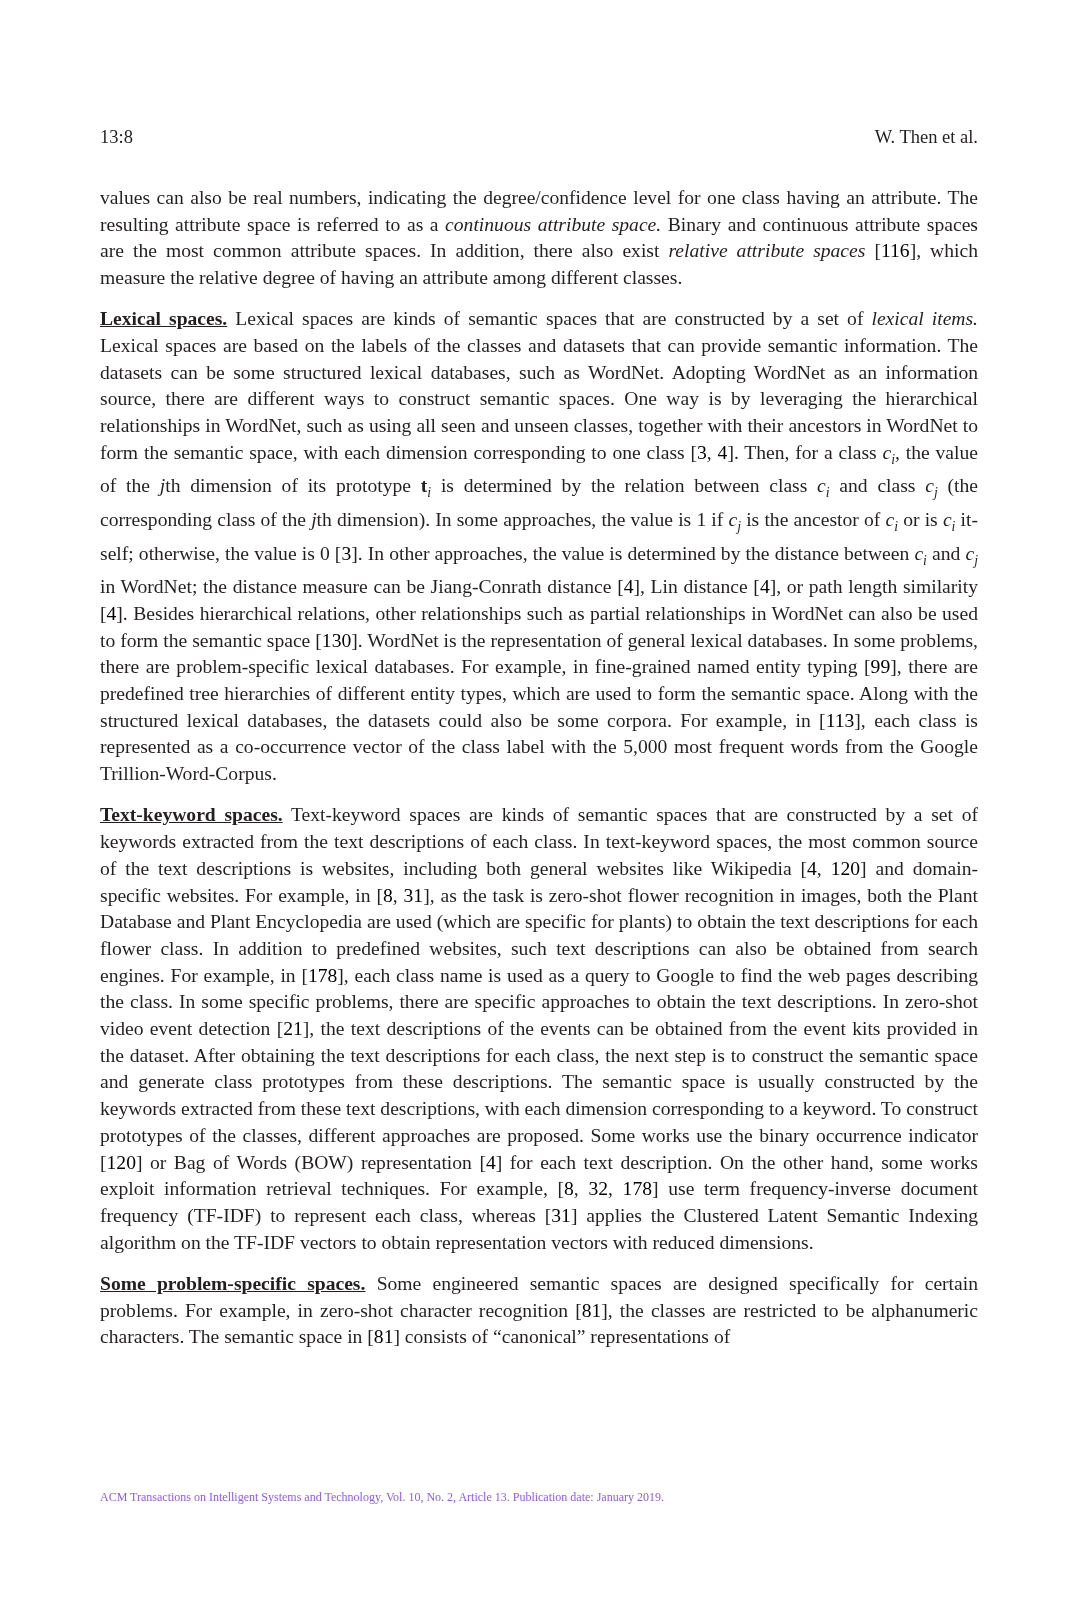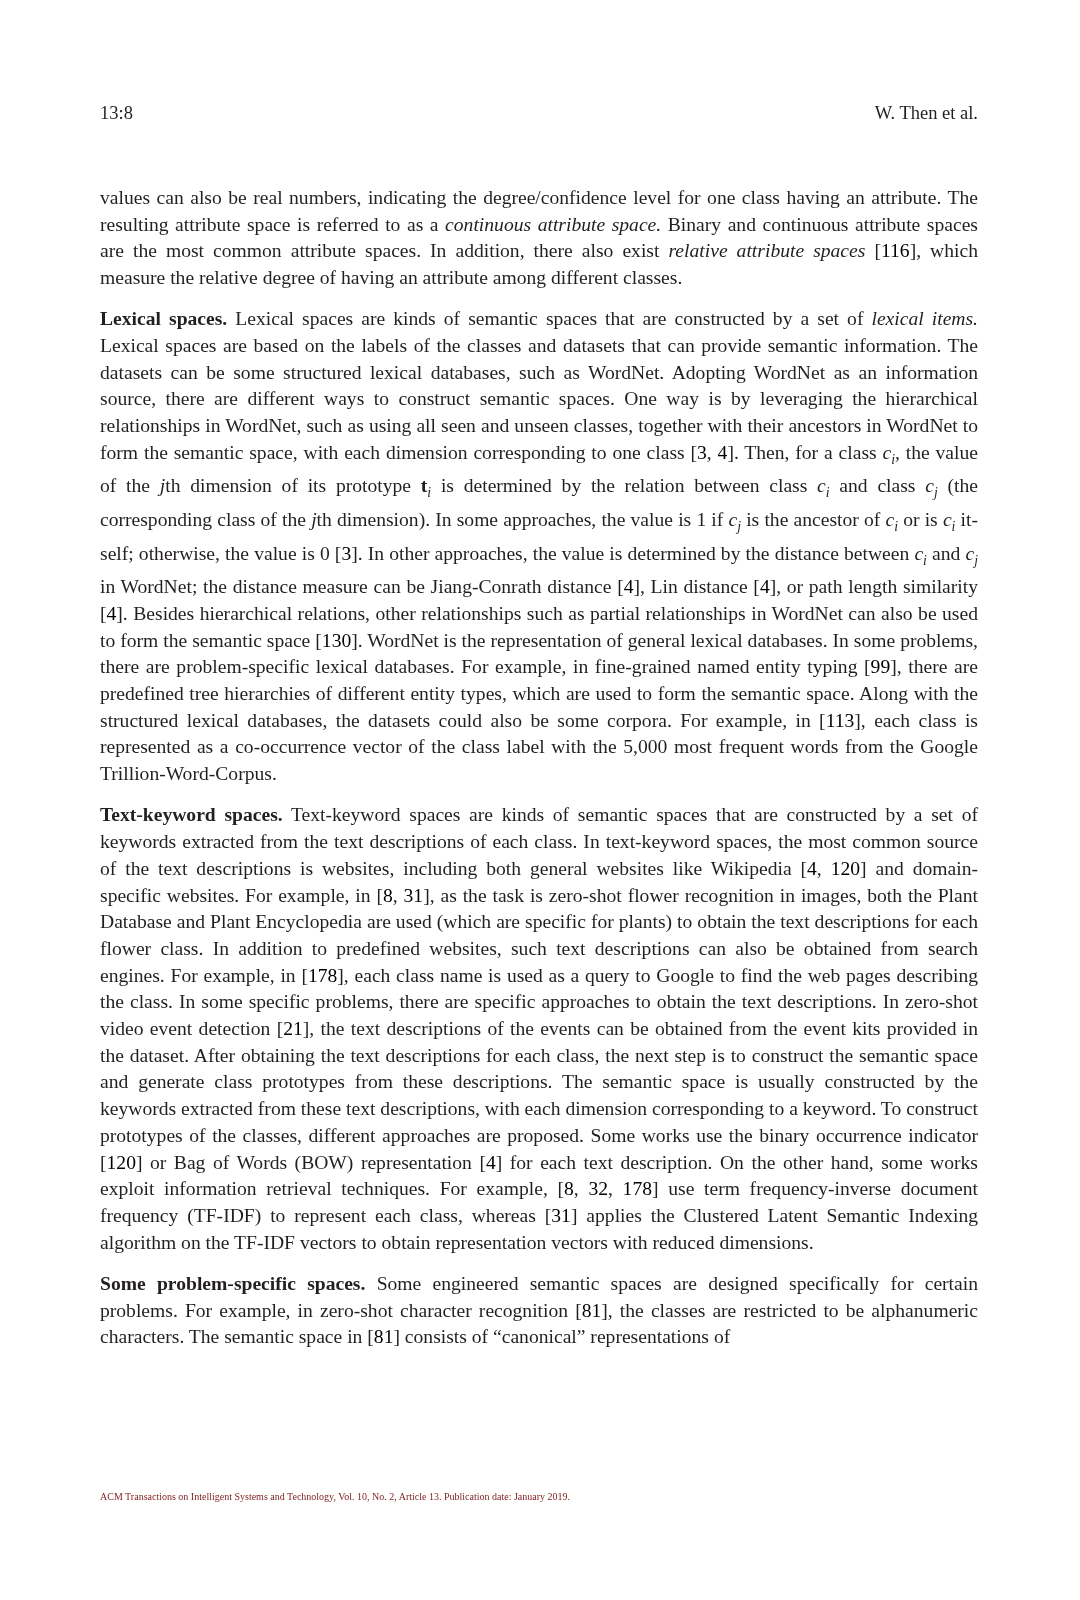--- a/index.html
+++ b/index.html
@@ -17,7 +17,7 @@
   }
   .running-head {
     position: absolute;
-    top: 100px;
+    top: 124px;
     left: 100px;
     width: 878px;
     height: 26px;

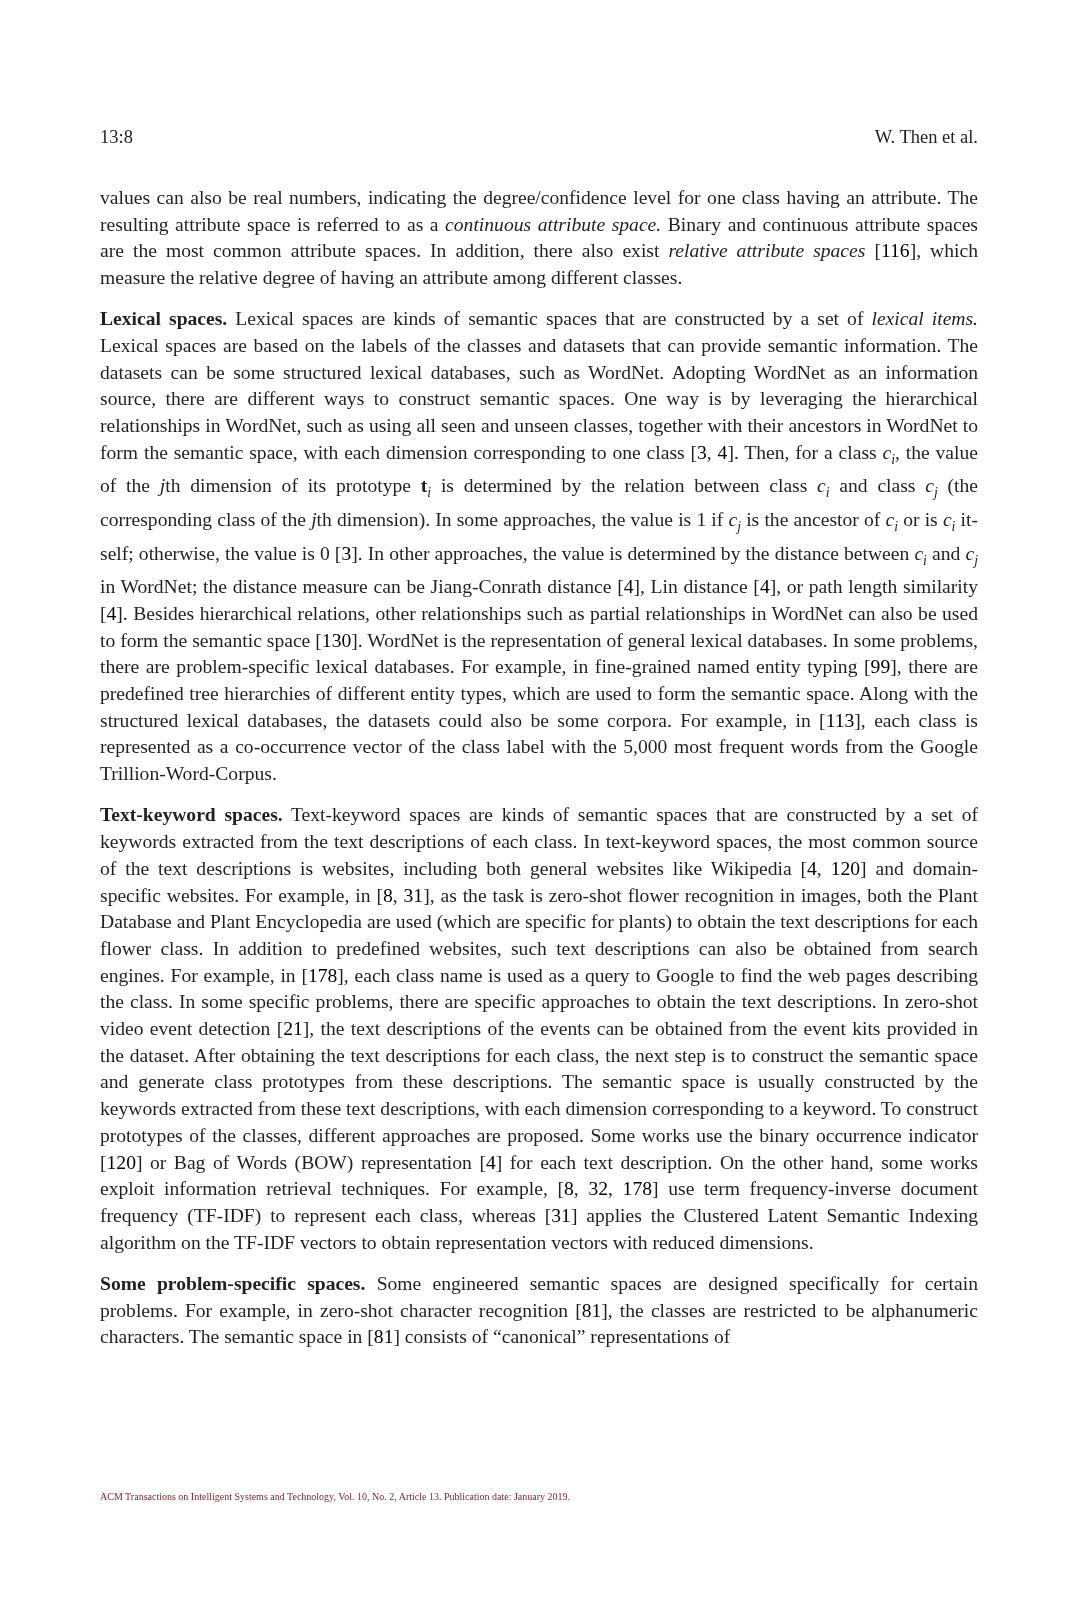--- a/index.html
+++ b/index.html
@@ -42,6 +42,7 @@
   }
   .body-text .lead {
     font-weight: bold;
+    text-decoration: underline;
   }
   .cite {
     color: #000000;

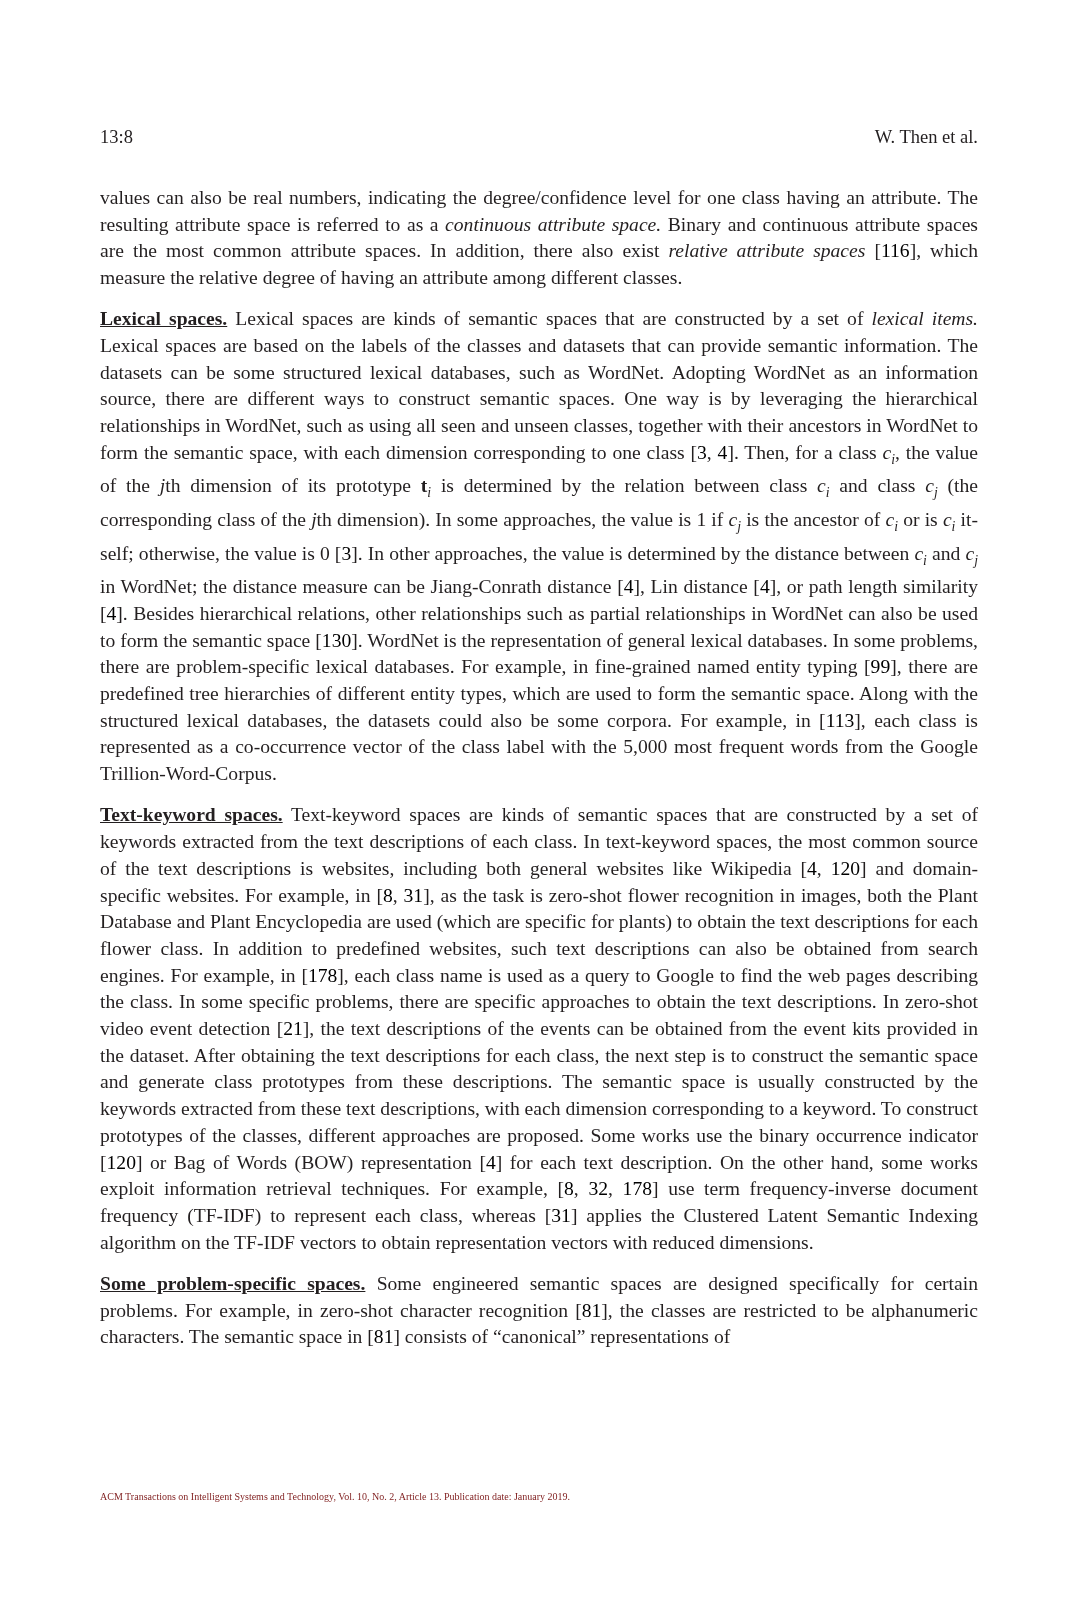--- a/index.html
+++ b/index.html
@@ -56,9 +56,9 @@
     top: 1487px;
     left: 100px;
     width: 878px;
-    font-size: 10px;
+    font-size: 12px;
     line-height: 20px;
-    color: #7f1d1d;
+    color: #8b5cf6;
   }
 </style>
 </head>

